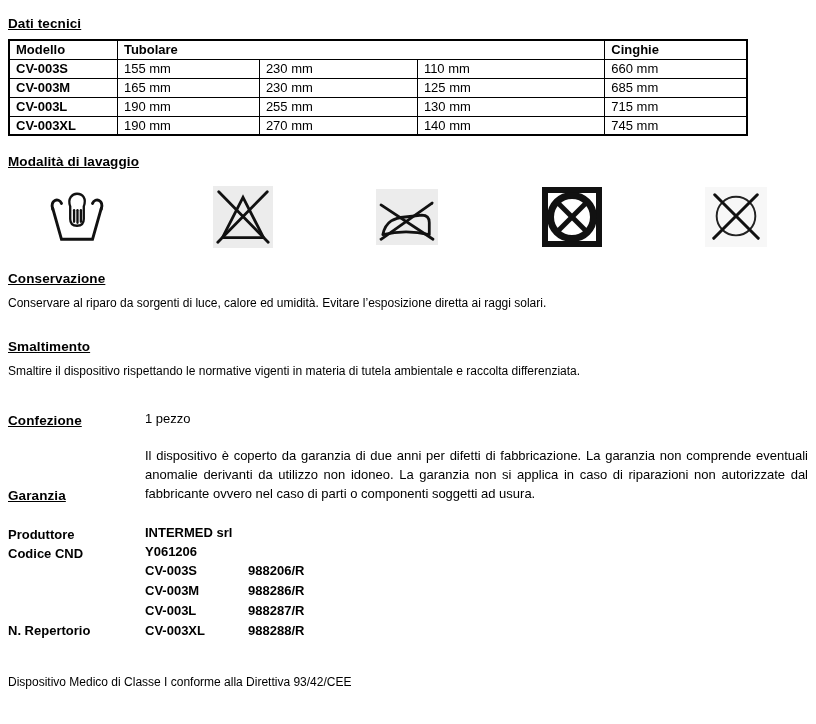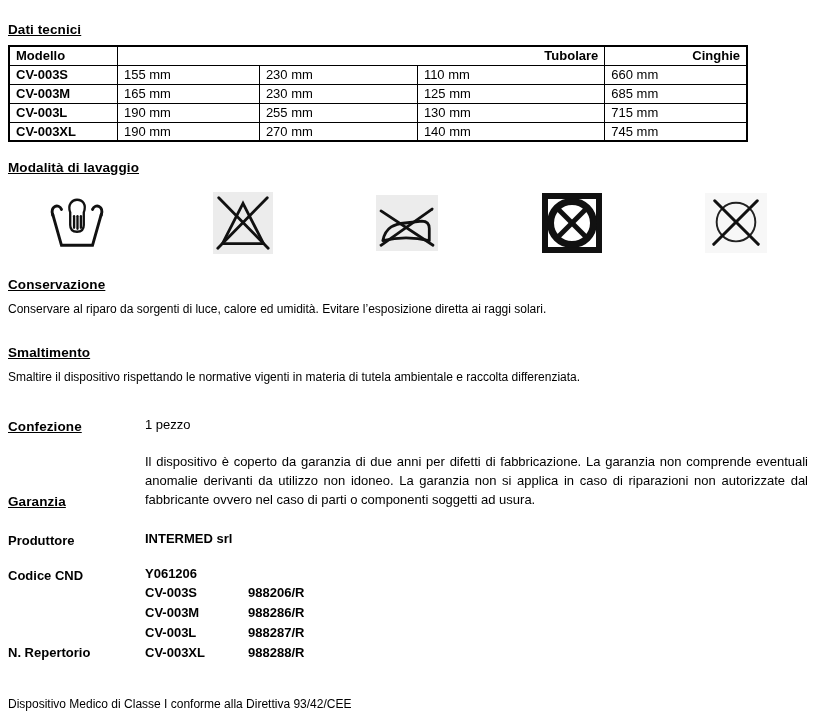--- a/index.html
+++ b/index.html
@@ -9,7 +9,7 @@
     font-family: "Liberation Sans", "DejaVu Sans", sans-serif;
     font-size: 13px; color: #000; overflow: hidden;
   }
-  .page { padding: 22px 8px 0 8px; width: 816px; }
+  .page { padding: 16px 8px 0 8px; width: 816px; }
 
   .heading {
     font-weight: bold;

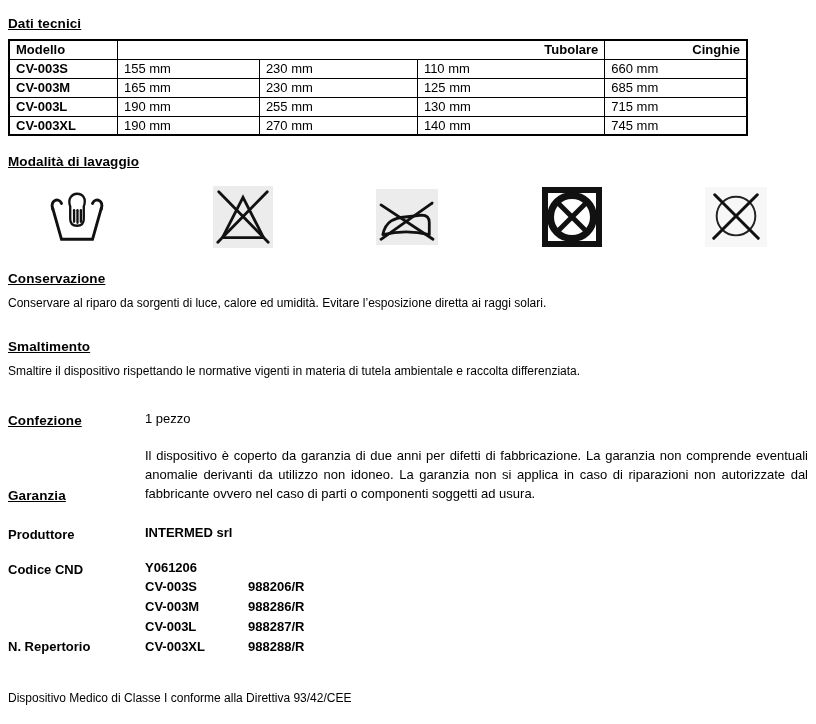--- a/index.html
+++ b/index.html
@@ -32,7 +32,7 @@
     font-size: 13px;
     vertical-align: middle;
   }
-  table.specs th { font-weight: bold; text-align: right; }
+  table.specs th { font-weight: bold; text-align: left; }
   table.specs th.left { text-align: left; }
   table.specs td.model { font-weight: bold; }
 

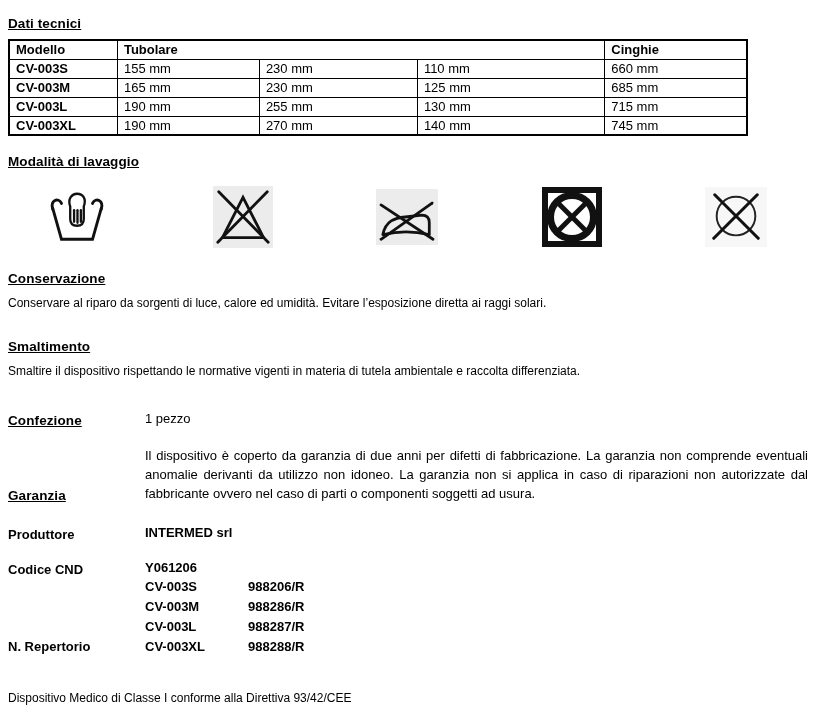--- a/index.html
+++ b/index.html
@@ -50,7 +50,7 @@
   .sym.lightbg { background: #f7f7f7; padding: 1px; }
   .body-text { font-size: 12px; line-height: 19px; }
   .mt8  { margin-top: 8px; }
-  .mt16 { margin-top: 16px; }
+  .mt16 { }
   .mt18 { margin-top: 18px; }
   .mt20 { margin-top: 20px; }
   .mt22 { margin-top: 22px; }

